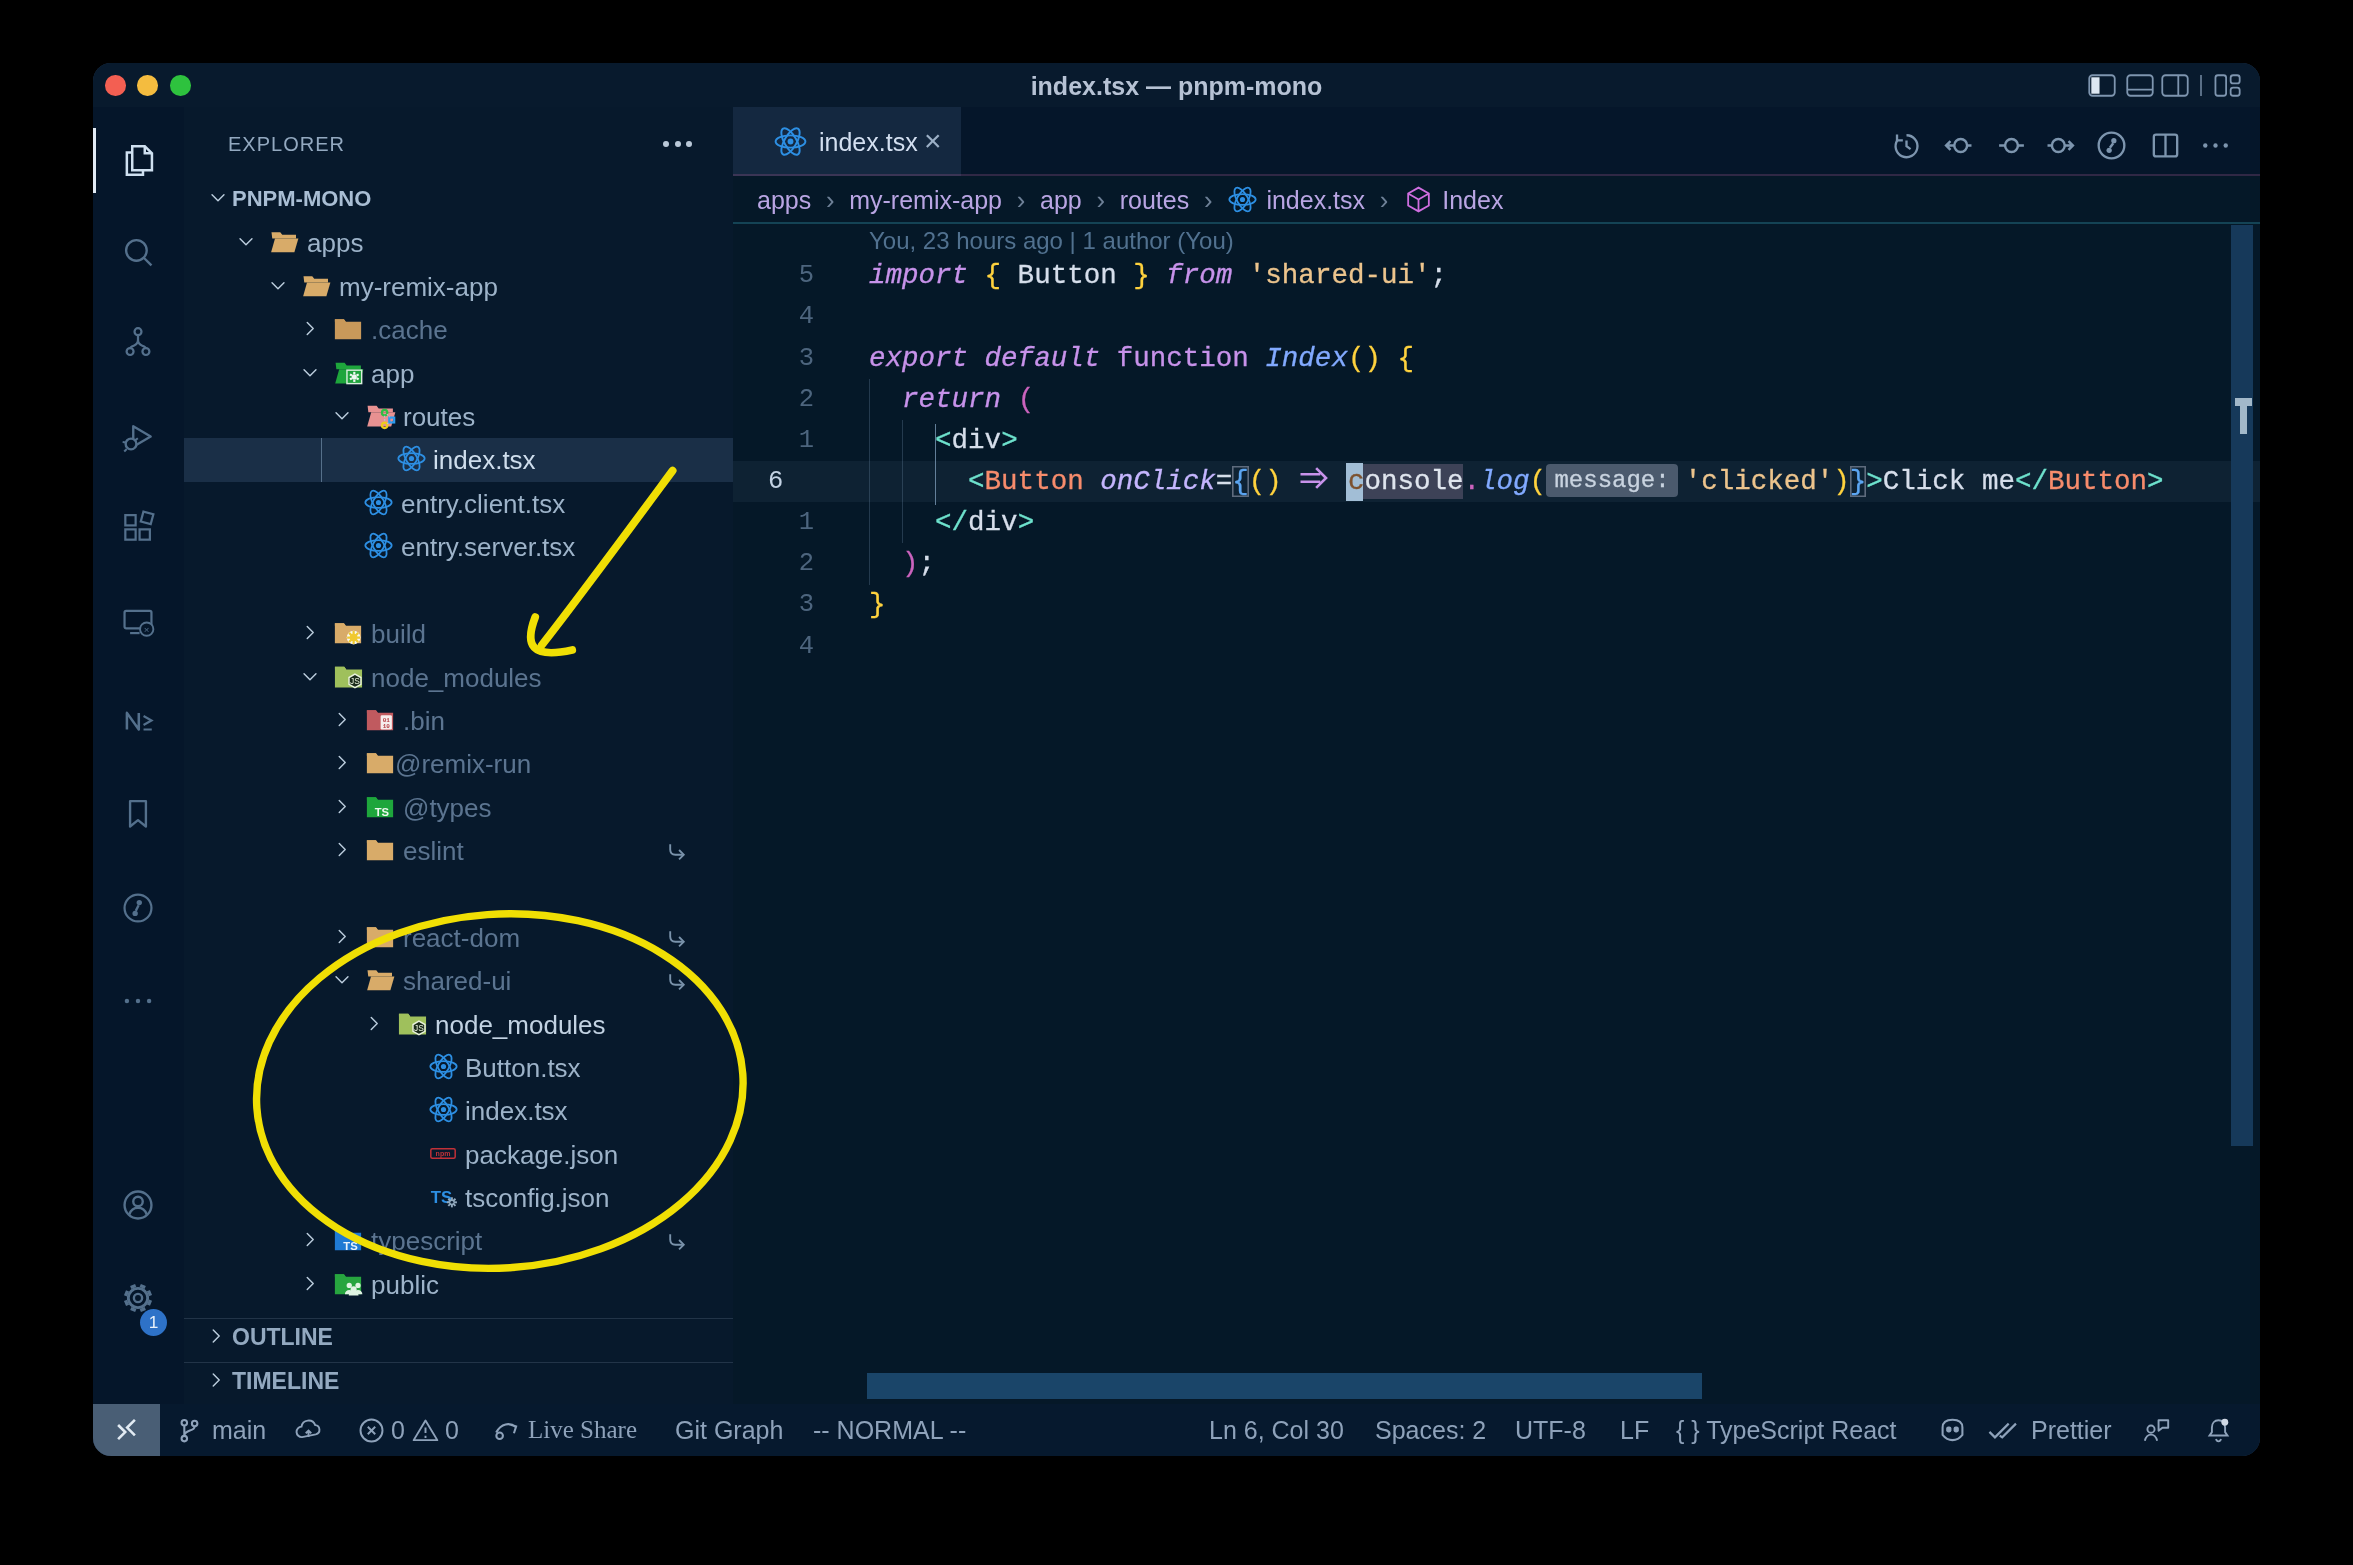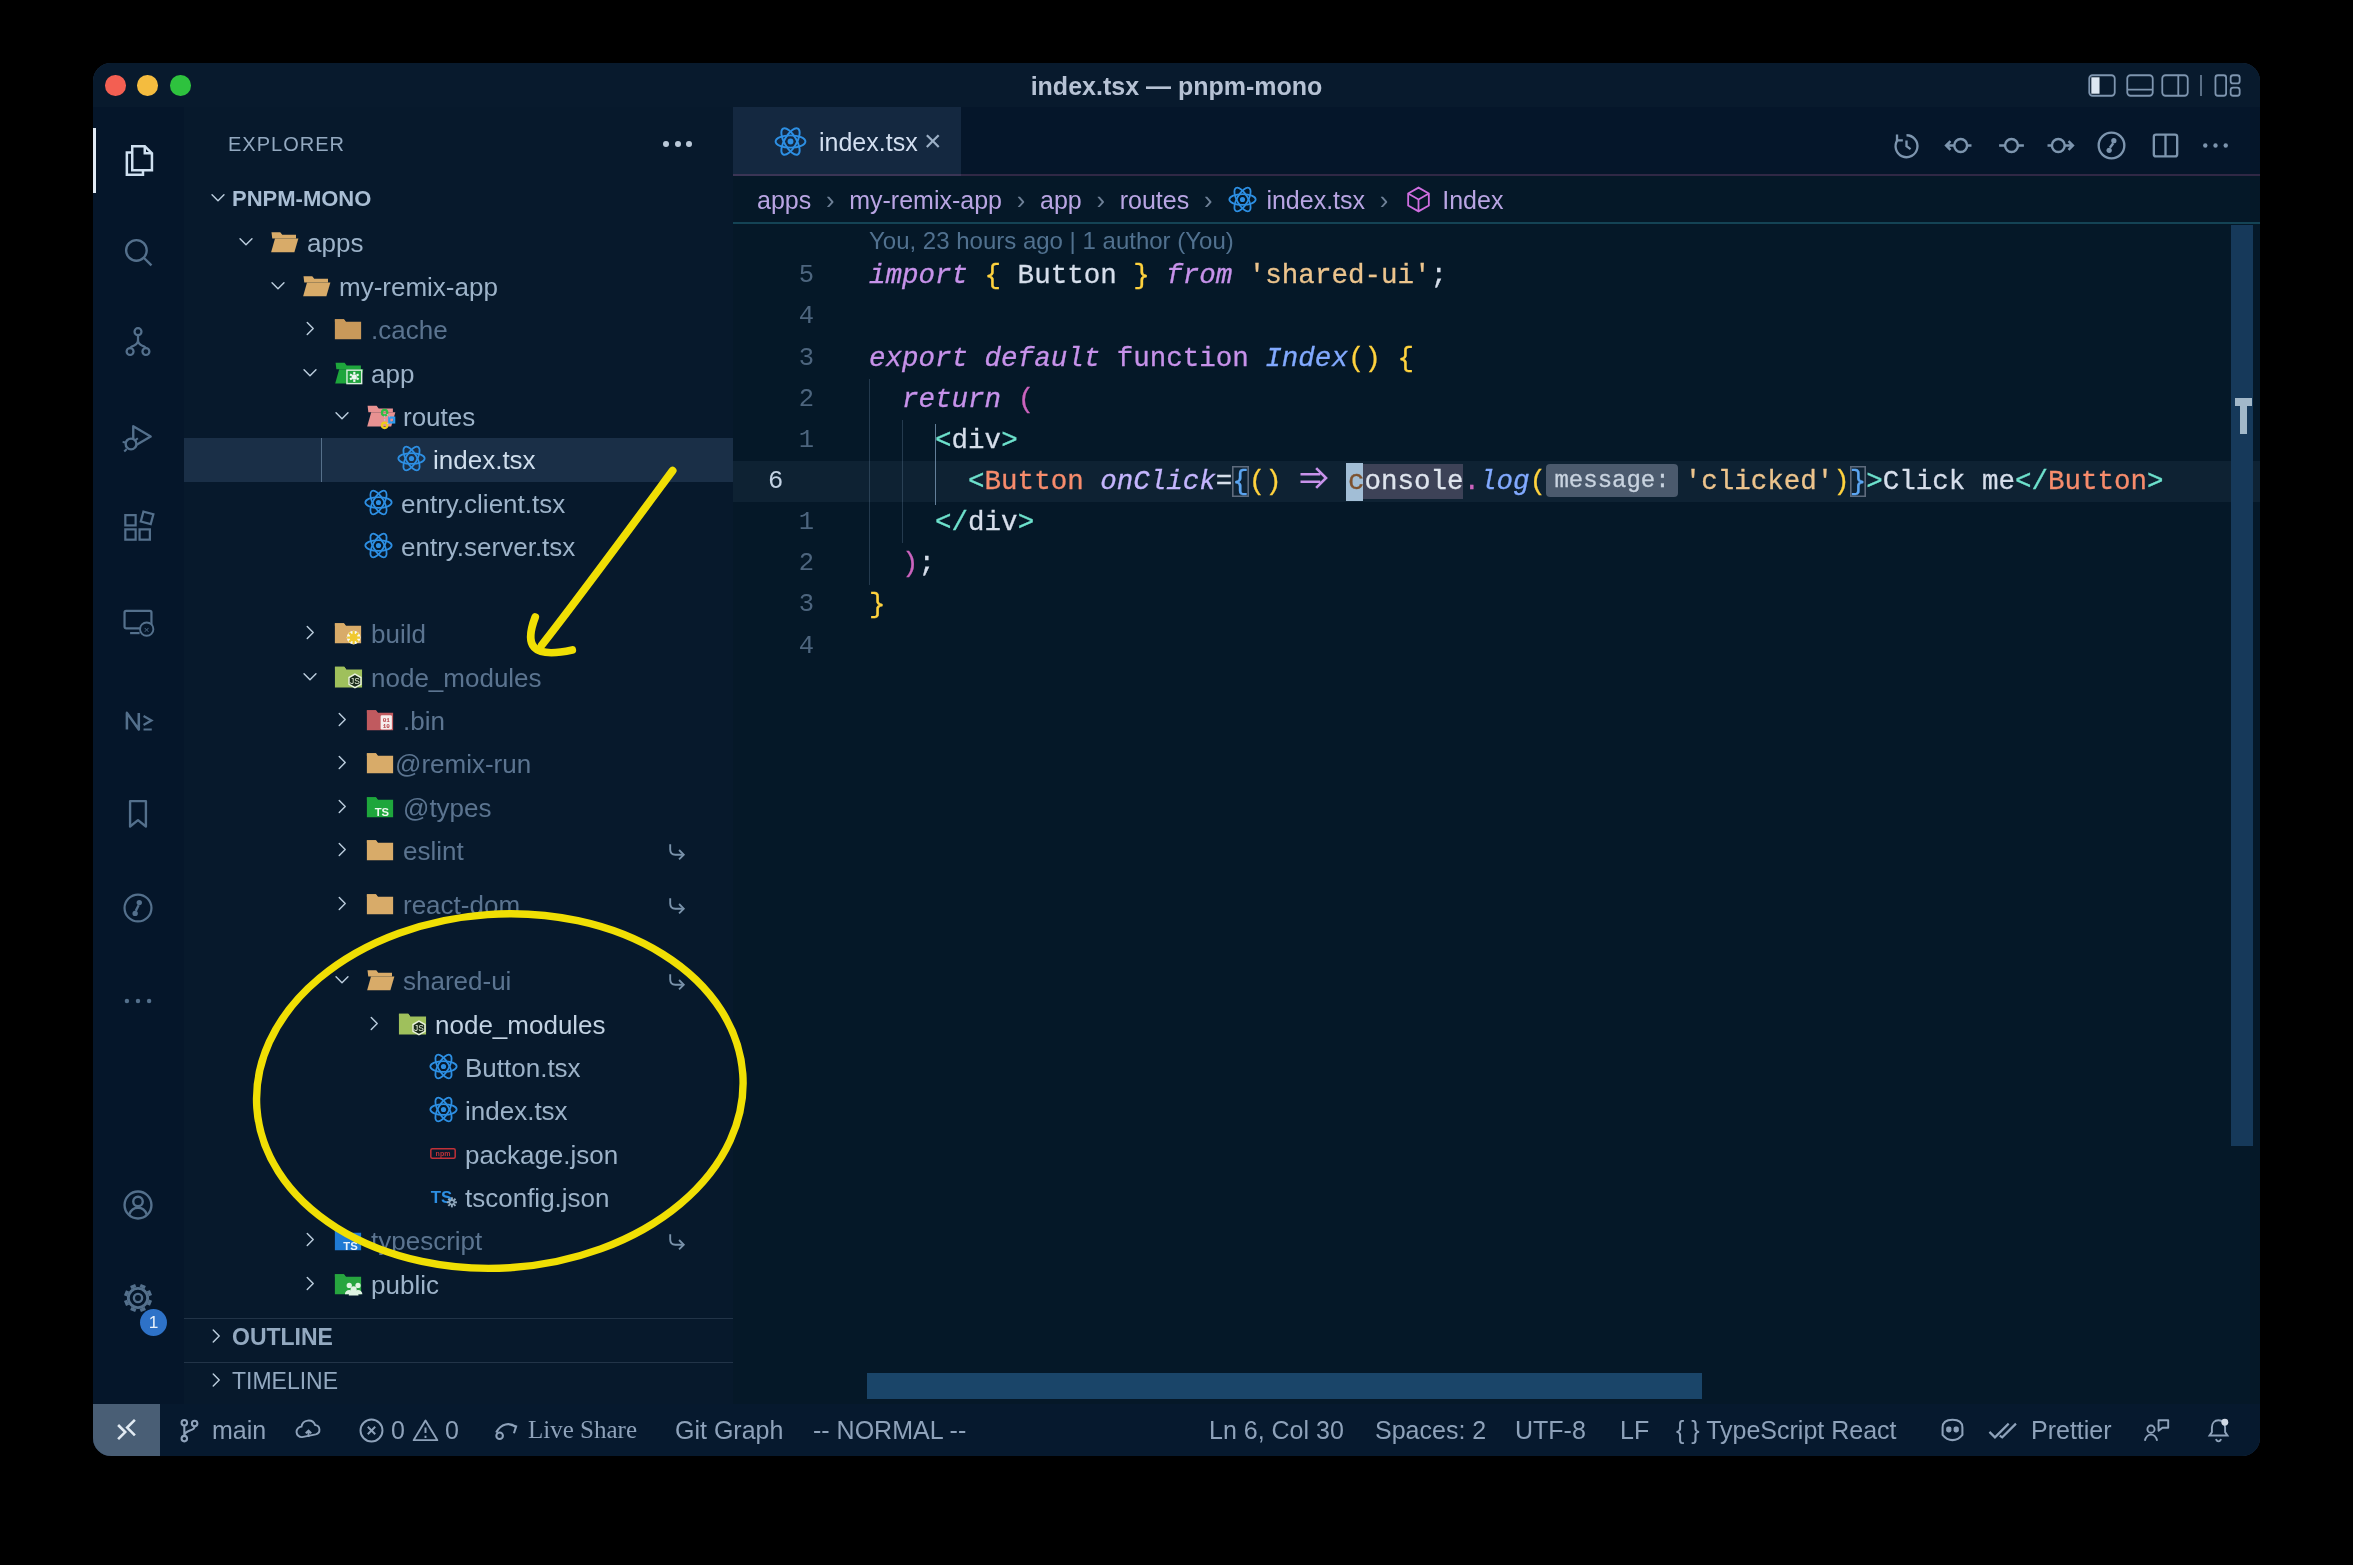--- a/index.html
+++ b/index.html
@@ -304,7 +304,7 @@
             <path d="M13.5 12.5L18 17l-4.5 4.5" stroke="#7a93ab" stroke-width="1.8" fill="none"></path>
           </svg></div>
 </div>
-<div class="row" style="top:776px;text-decoration:underline;">
+<div class="row" style="top:809px;text-decoration:underline;">
 <div class="chev" style="left:147px"><svg width="22" height="22" viewBox="0 0 24 24" style="">
             <path d="M9 5.5l6.5 6.5L9 18.5" stroke="#b9cbdb" stroke-width="1.6" fill="none" stroke-linecap="round" stroke-linejoin="round"></path>
           </svg></div>

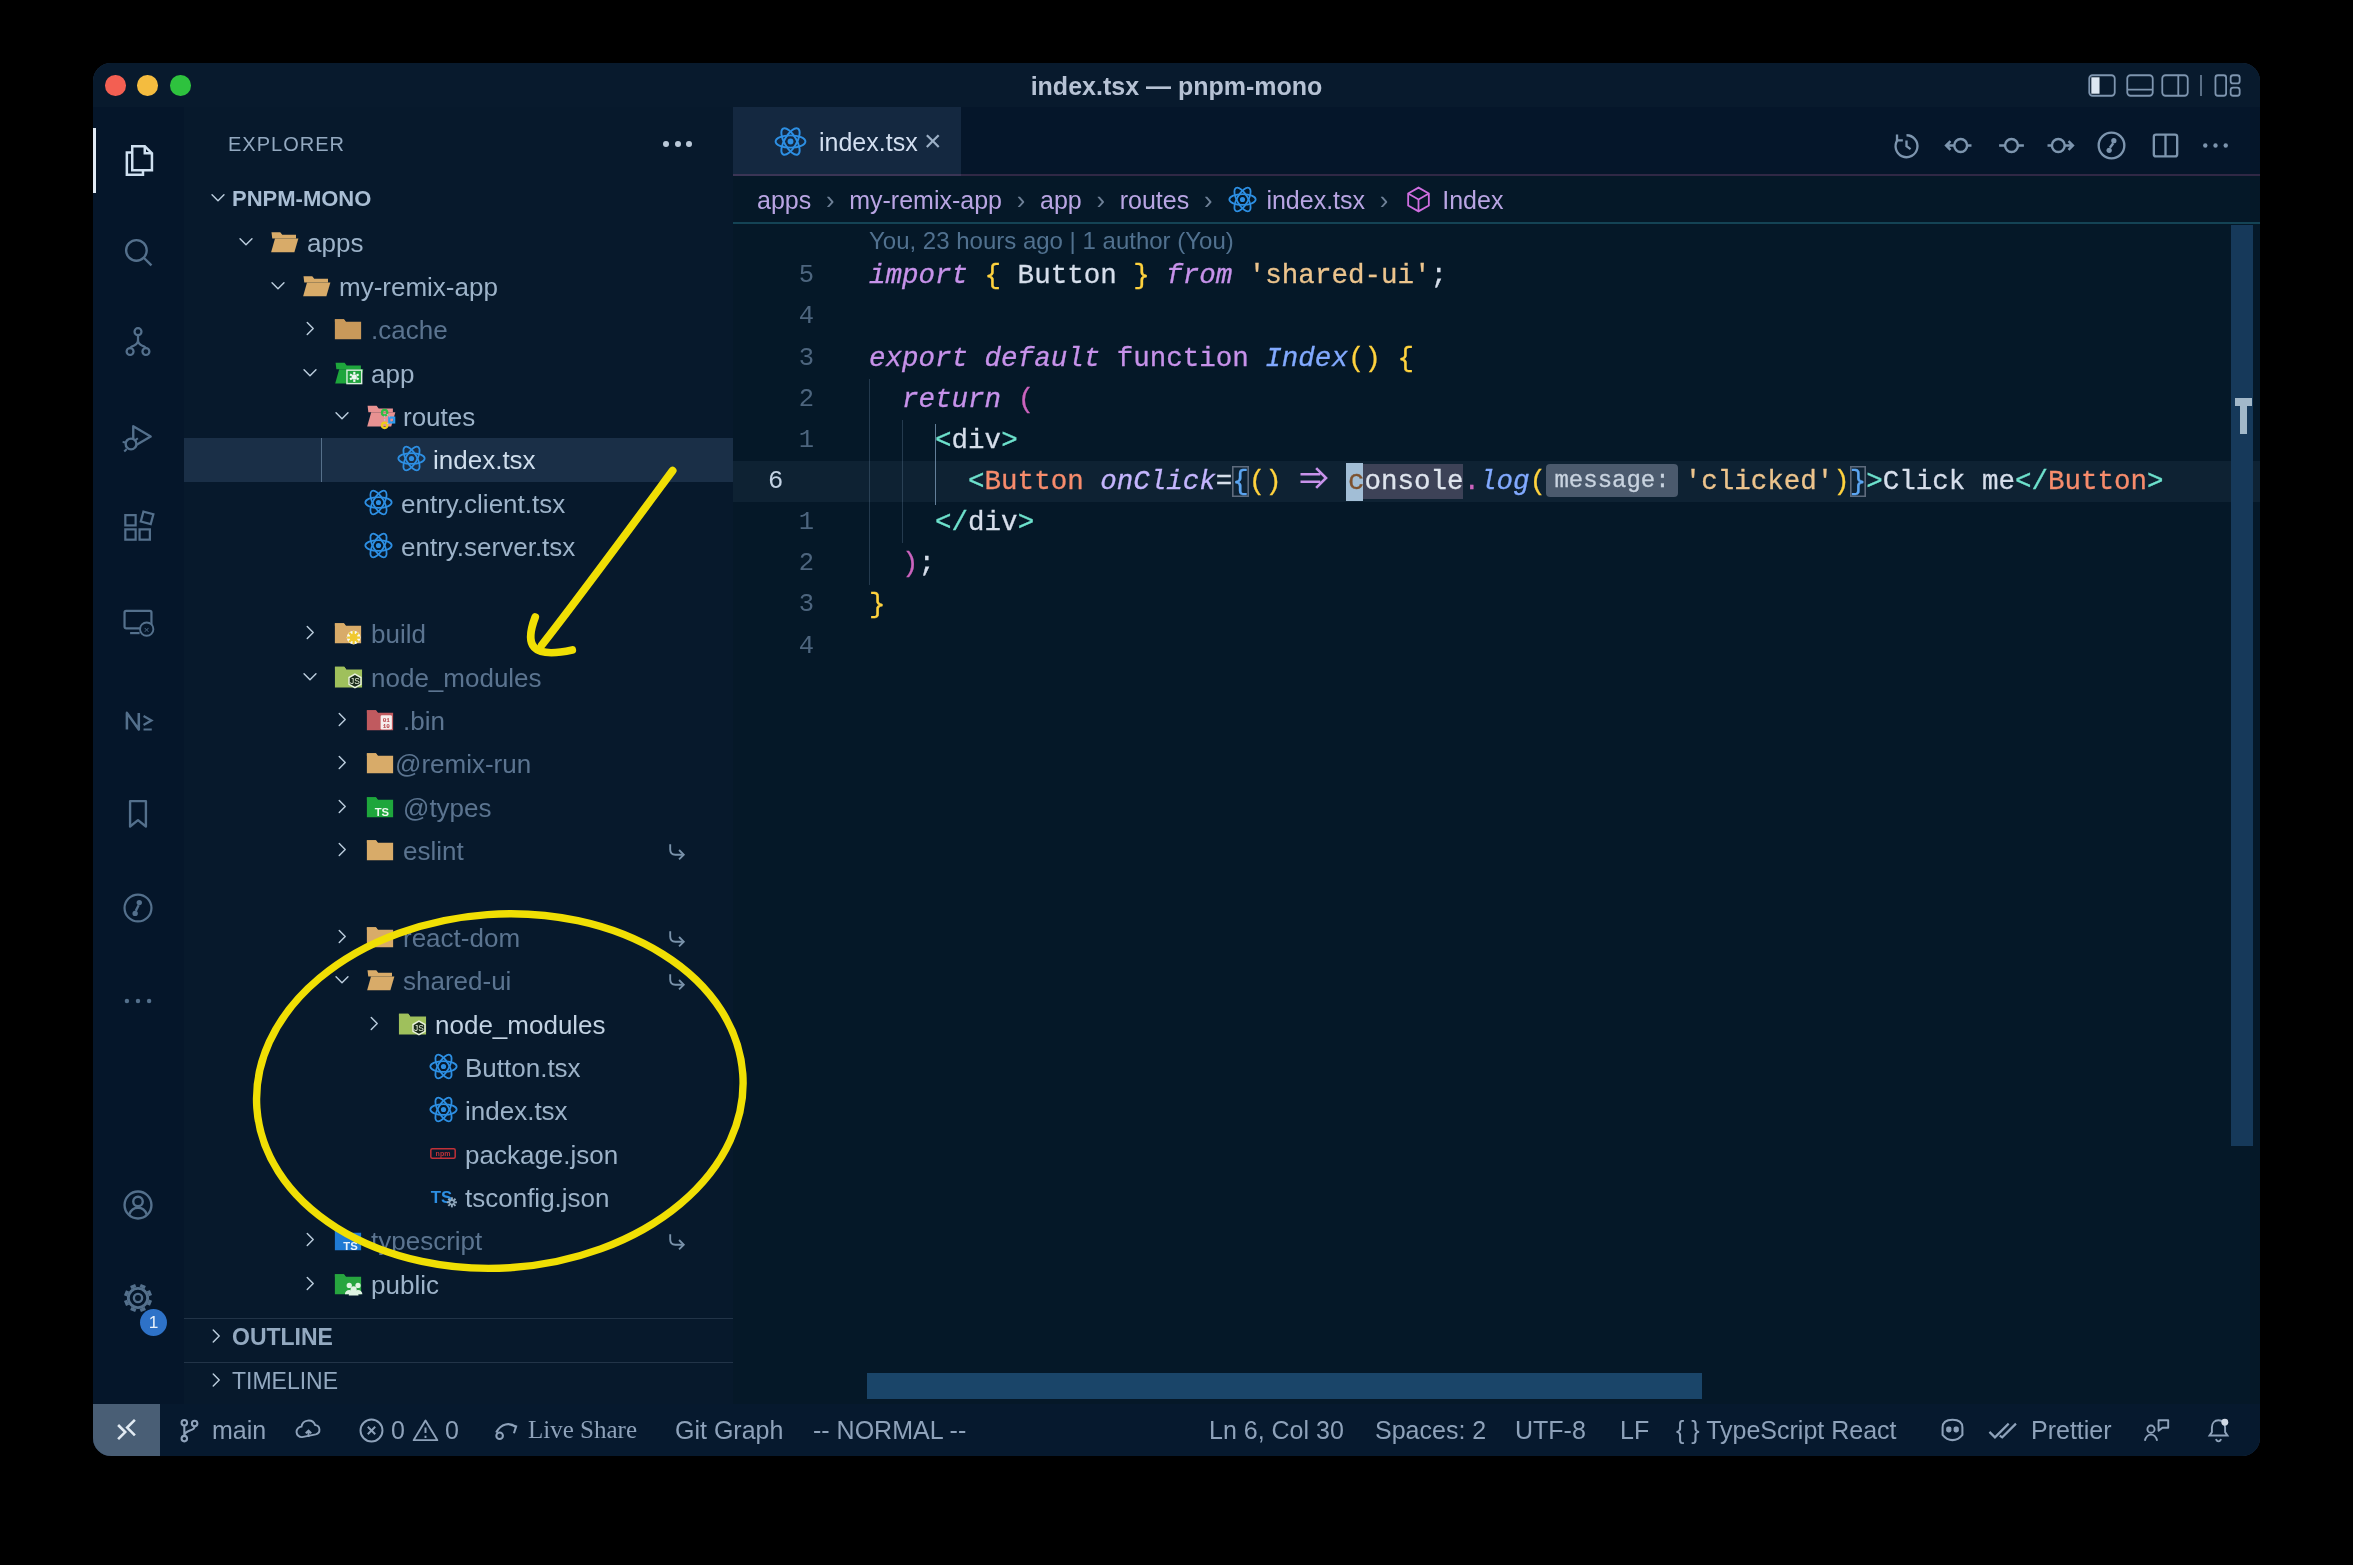--- a/index.html
+++ b/index.html
@@ -436,7 +436,7 @@
 <div style="position:absolute;left:21.4px;top:1262px"><svg width="22" height="22" viewBox="0 0 24 24" style="">
           <path d="M9 5.5l6.5 6.5L9 18.5" stroke="#b9cbdb" stroke-width="1.6" fill="none" stroke-linecap="round" stroke-linejoin="round"></path>
         </svg></div>
-<div style="position:absolute;left:48px;top:1261px;font-size:23px;font-weight:normal;color:#93a9c0">TIMELINE</div>
+<div style="position:absolute;left:48px;top:1261px;font-size:23px;font-weight:bold;color:#93a9c0">TIMELINE</div>
 </div>
 <div id="editor">
 <div style="position:absolute;left:0;top:0;width:100%;height:69px;background:#05162a">

